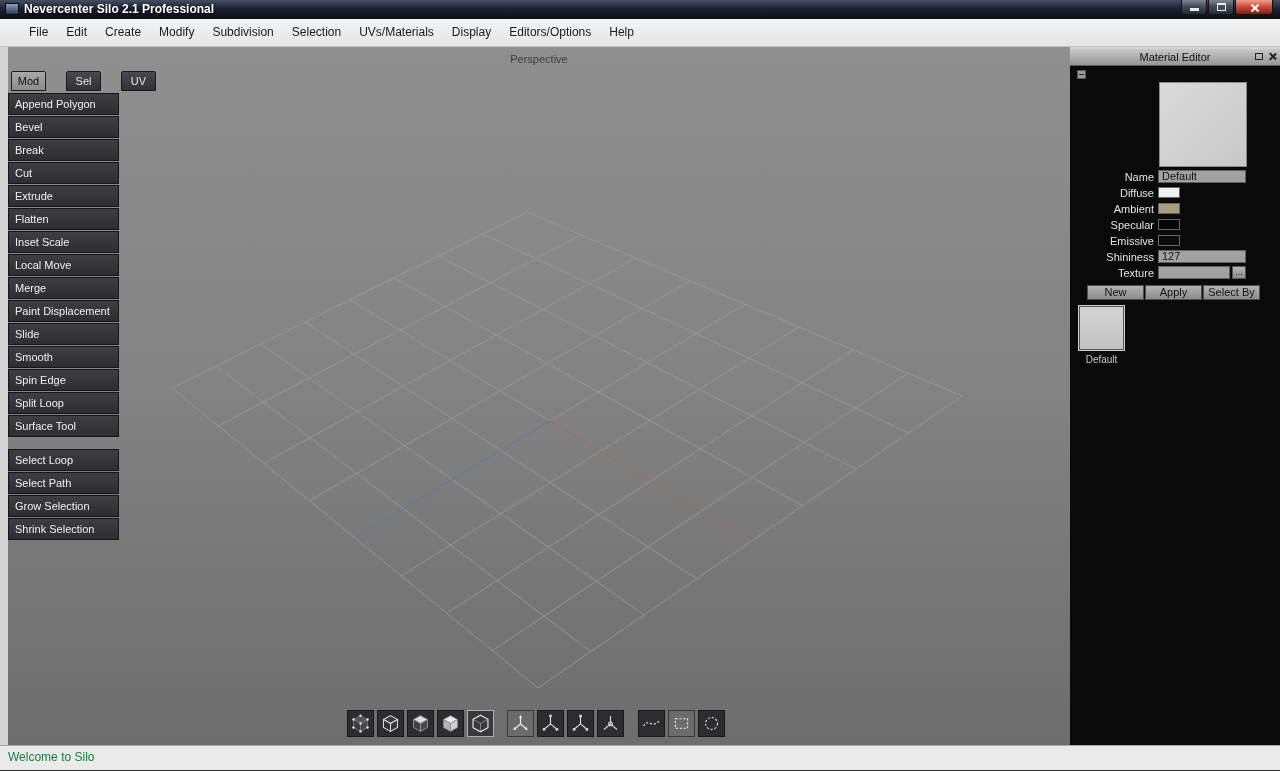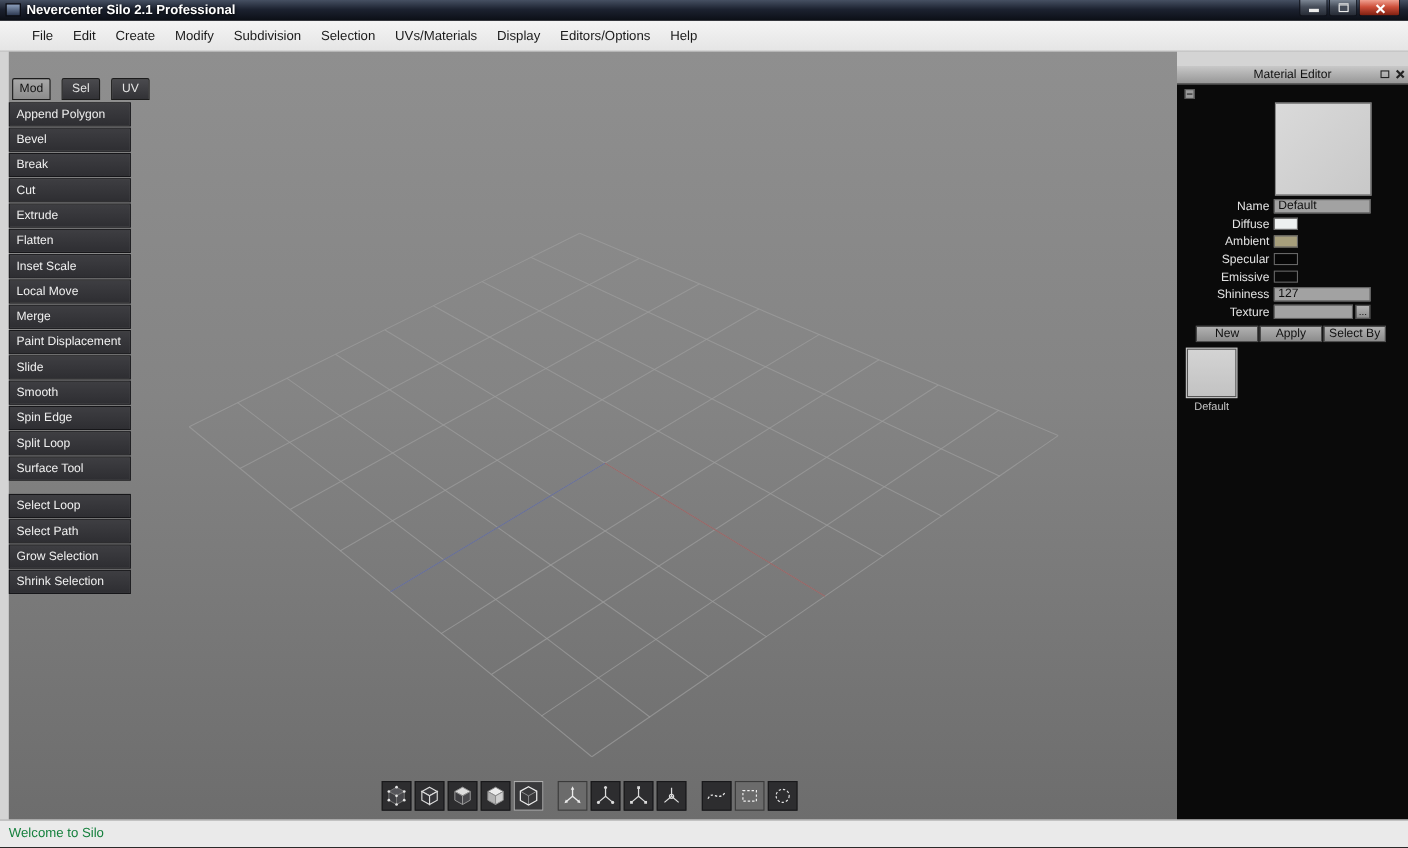--- a/index.html
+++ b/index.html
@@ -158,6 +158,7 @@
       <line x1="542" y1="374" x2="742" y2="495" stroke="#9a5454" stroke-opacity="0.7"></line>
     </svg>
 
+    <div class="vp-label">Perspective</div>
 
     <div class="tabs">
       <div class="tab active">Mod</div>

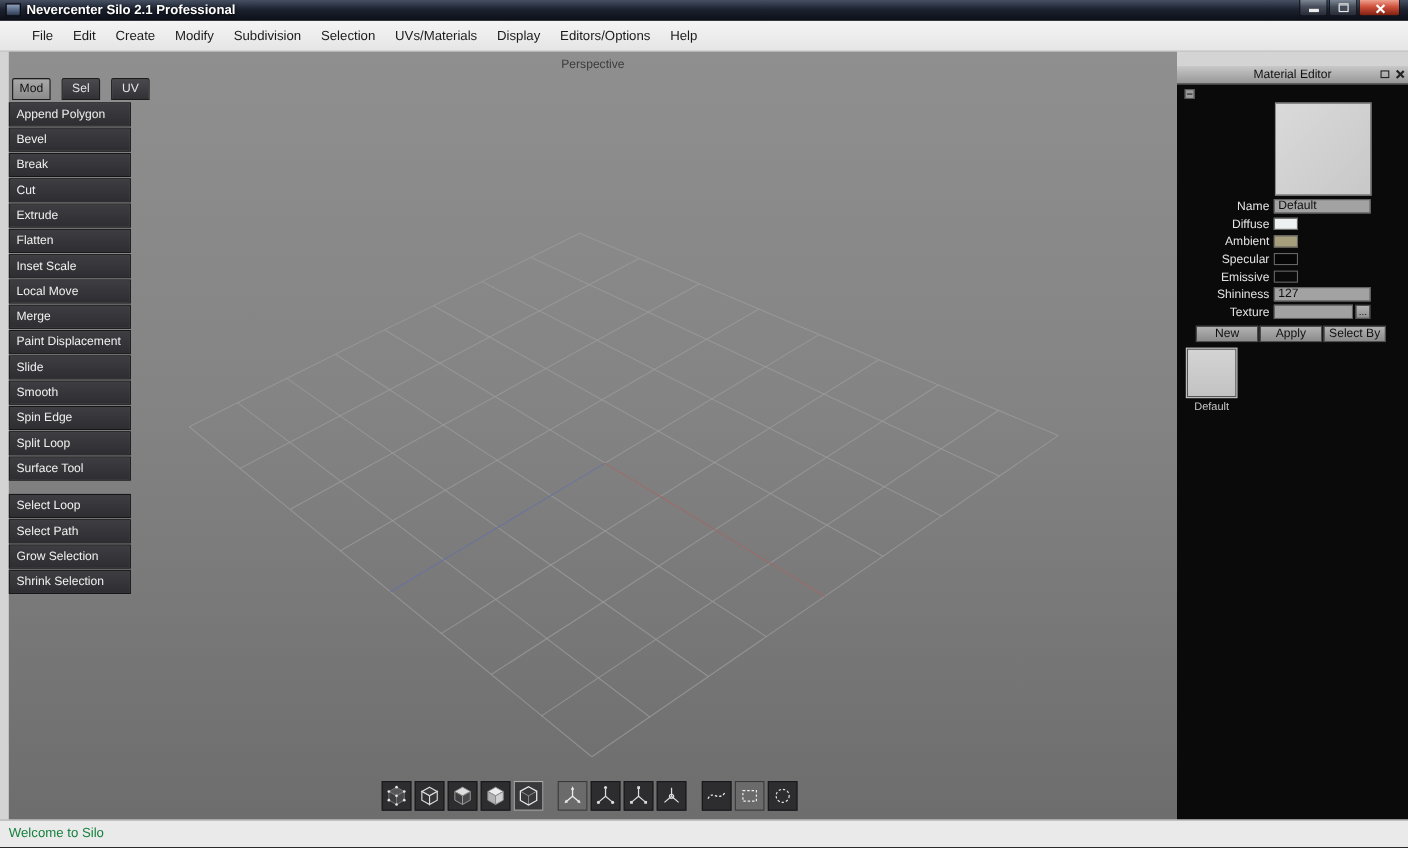--- a/index.html
+++ b/index.html
@@ -60,7 +60,7 @@
   .vicon.on { background:#6b6b6b; border-color:#3a3a3a; }
   .vicon.hl { background:#39393b; border-color:#aeaeae; }
   
-  .mat-panel { position:absolute; left:1070px; top:60px; width:210px; height:699px; background:#0a0a0a; }
+  .mat-panel { position:absolute; left:1070px; top:49px; width:210px; height:699px; background:#0a0a0a; }
   .mat-title { position:absolute; top:0; left:0; right:0; height:17px;
     background:linear-gradient(#c8c8c8,#969696); border-bottom:1px solid #5a5a5a; }
   .mat-title-text { text-align:center; font-size:11px; color:#111; line-height:16px; }

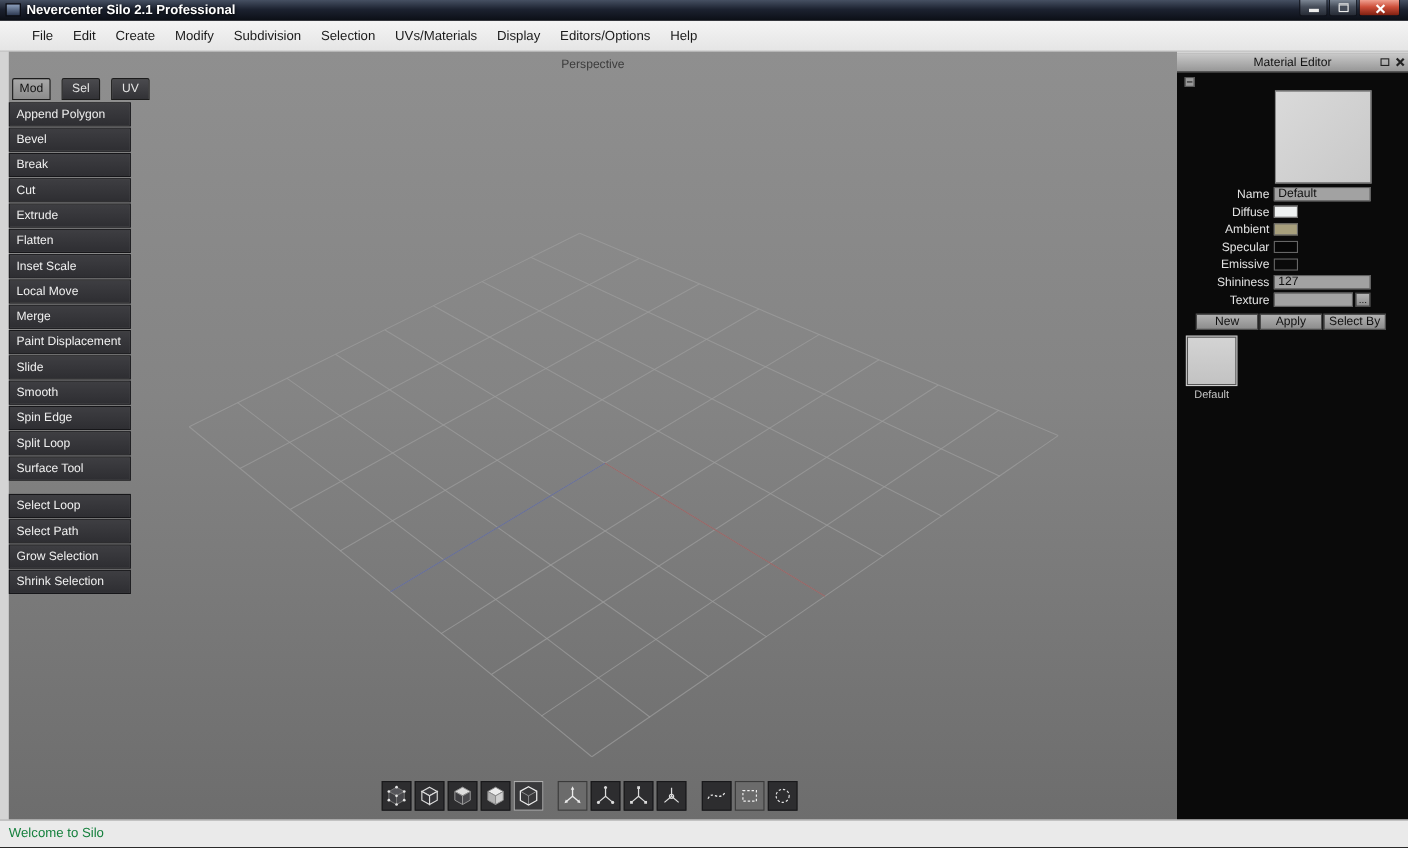--- a/index.html
+++ b/index.html
@@ -41,7 +41,7 @@
     font-size:11px; color:#3c3c3c; }
   .grid-svg { position:absolute; left:0; top:0; }
   
-  .tabs { position:absolute; left:3px; top:24px; display:flex; gap:10px; }
+  .tabs { position:absolute; left:3px; top:24px; display:flex; gap:20px; }
   .tab { width:35px; height:20px; line-height:19px; text-align:center; font-size:11px;
     border:1px solid #1c1c1c; border-radius:2px 2px 0 0;
     background:linear-gradient(#4a4a4e,#323236); color:#e4e4e4; }

